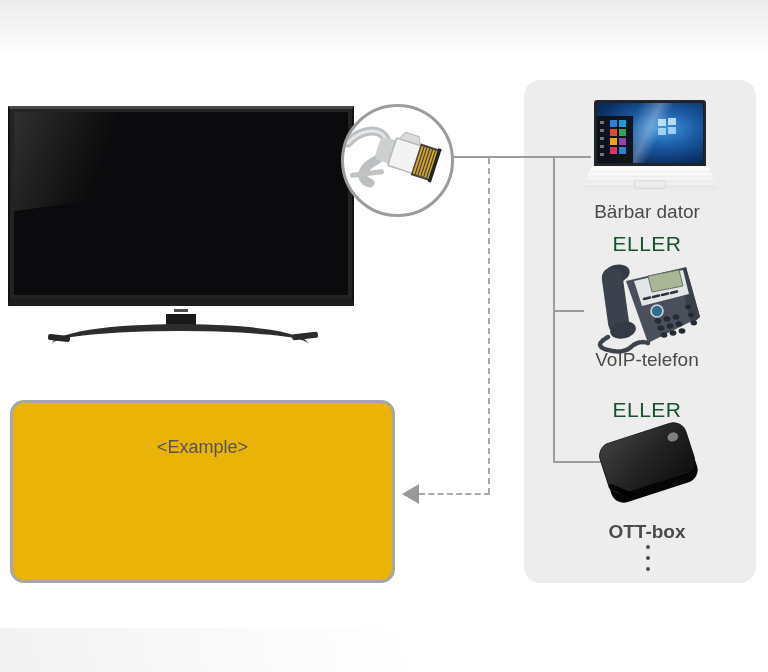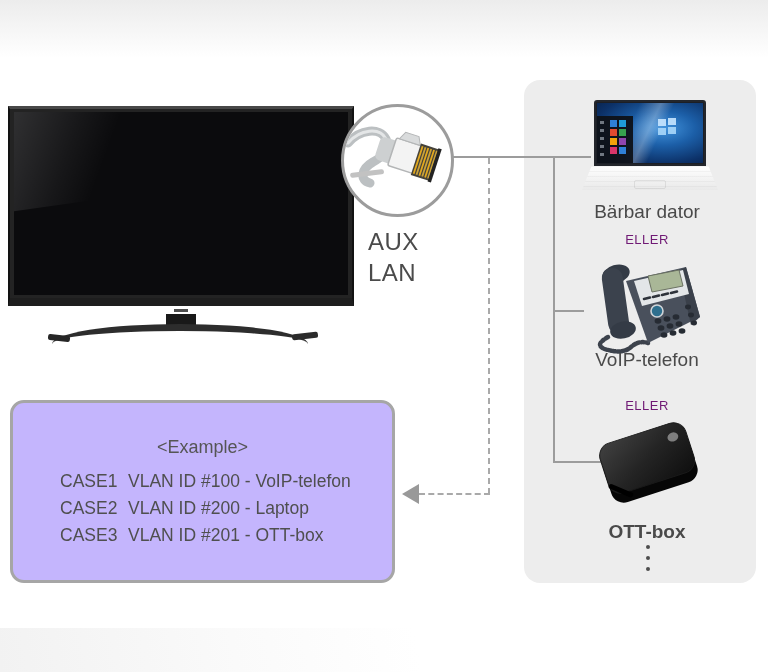--- a/index.html
+++ b/index.html
@@ -167,10 +167,6 @@
     </svg>
   </div>
 
-  <div class="aux-label">
-    <div>AUX</div>
-    <div>LAN</div>
-  </div>
 
   <div class="laptop">
     <div class="laptop-screen">

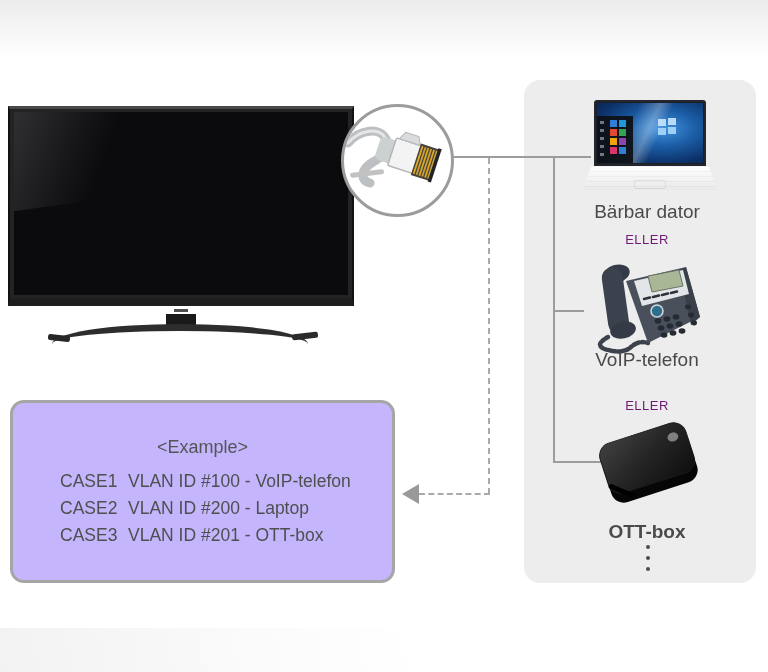--- a/index.html
+++ b/index.html
@@ -95,7 +95,7 @@
   .panel-label { position:absolute; left:524px; width:232px; padding-left:14px;
     text-align:center; color:#4a4a4a; z-index:3; }
   .device-label { font-size:19px; }
-  .or-label { font-size:13px; color:#701a75; letter-spacing:0.5px; }
+  .or-label { font-size:21px; color:#14532d; letter-spacing:0.5px; }
   .lbl-laptop { top:201px; }
   .lbl-or1 { top:232px; }
   .lbl-phone { top:349px; }

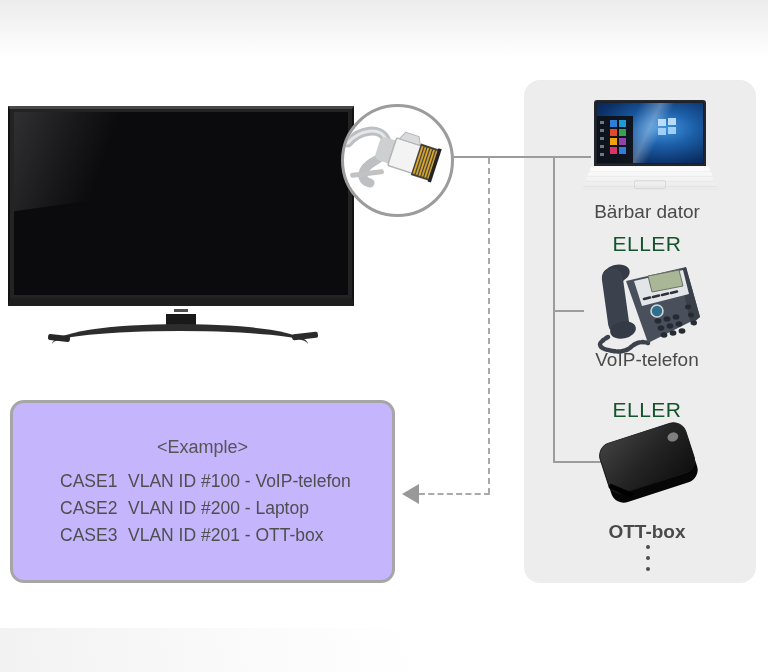--- a/index.html
+++ b/index.html
@@ -108,7 +108,7 @@
 
   
   .example-box { position:absolute; left:10px; top:400px; width:385px; height:183px;
-    background:#c4b5fd; border:3px solid #a6a6a6; border-radius:14px; z-index:2; padding-top:34px; }
+    background:#eab308; border:3px solid #a6a6a6; border-radius:14px; z-index:2; padding-top:34px; }
   .example-title { text-align:center; font-size:18px; color:#555; margin-bottom:10px; }
   .example-rows { padding-left:47px; }
   .example-row { display:flex; font-size:17.5px; color:#4f4f4f; line-height:27px; }

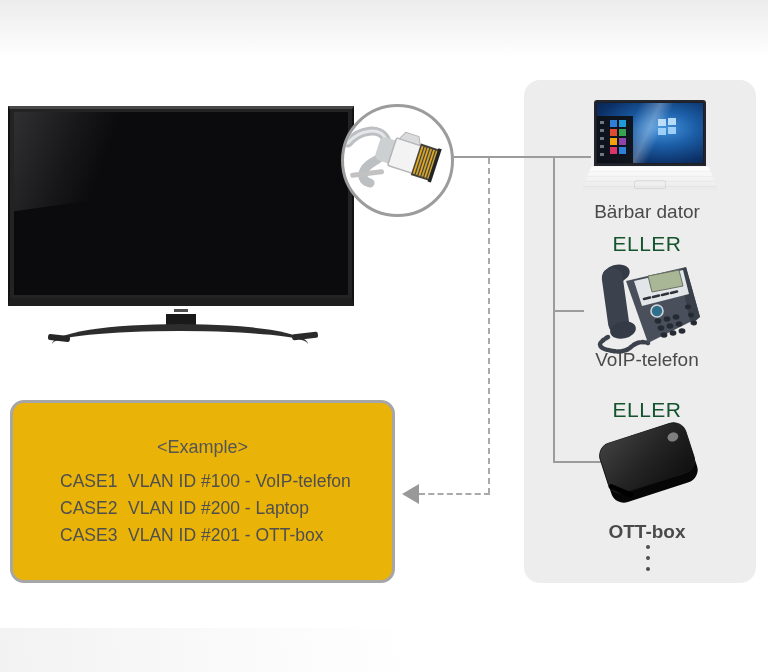--- a/index.html
+++ b/index.html
@@ -242,20 +242,6 @@
 
   <div class="example-box">
     <div class="example-title">&lt;Example&gt;</div>
-    <div class="example-rows">
-      <div class="example-row">
-        <span class="case">CASE1</span>
-        <span class="desc">VLAN ID #100 - VoIP-telefon</span>
-      </div>
-      <div class="example-row">
-        <span class="case">CASE2</span>
-        <span class="desc">VLAN ID #200 - Laptop</span>
-      </div>
-      <div class="example-row">
-        <span class="case">CASE3</span>
-        <span class="desc">VLAN ID #201 - OTT-box</span>
-      </div>
-    </div>
   </div>
 
 </div>

